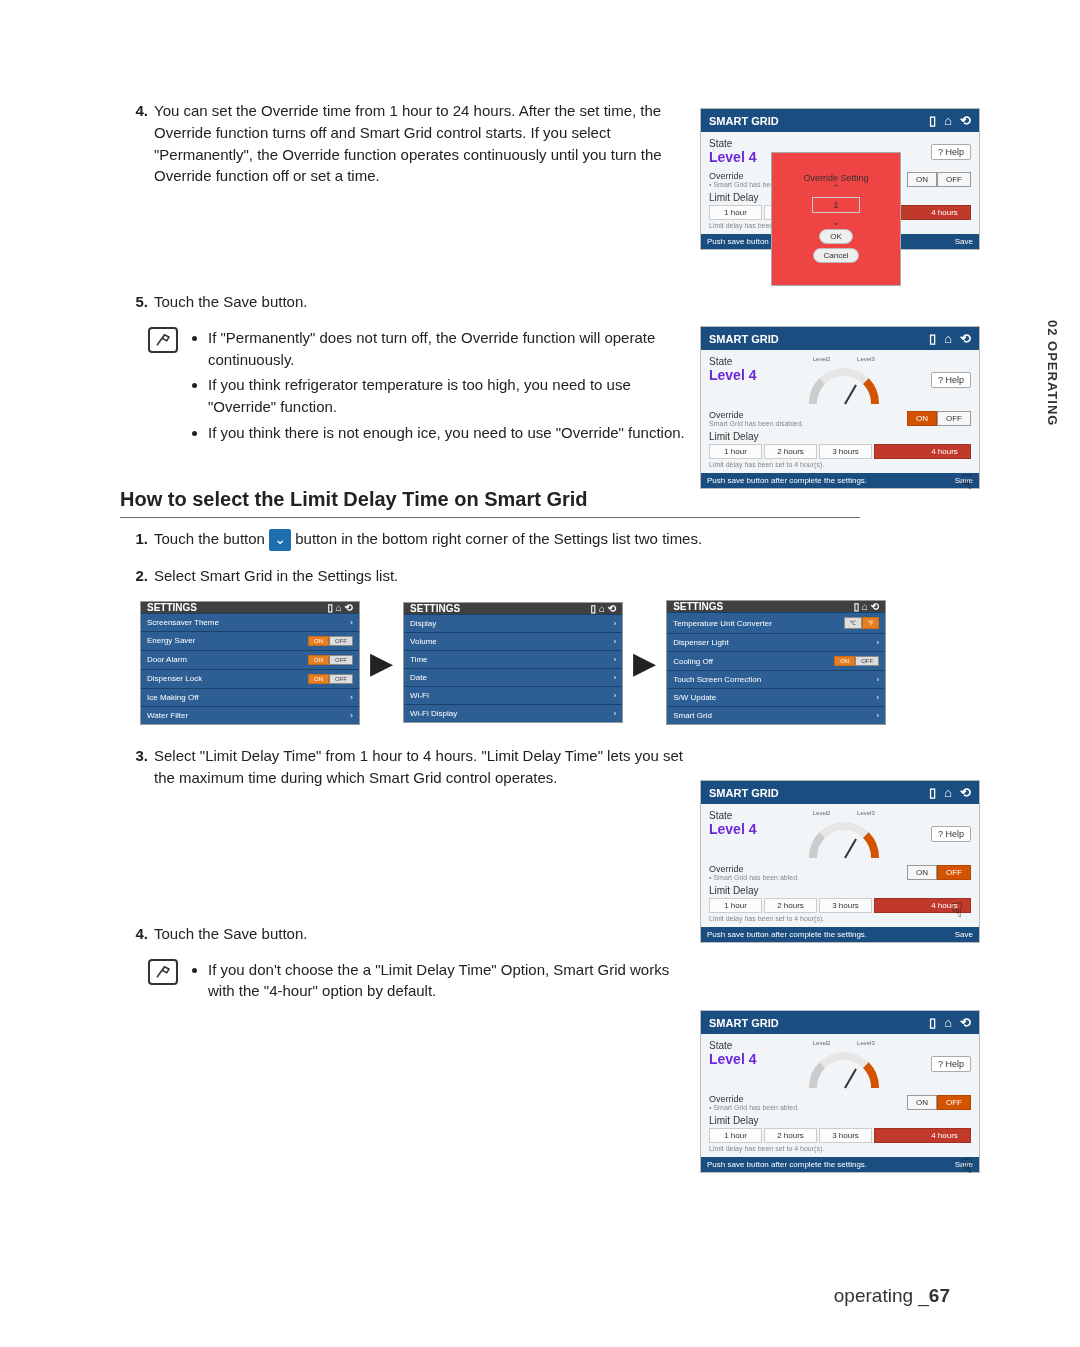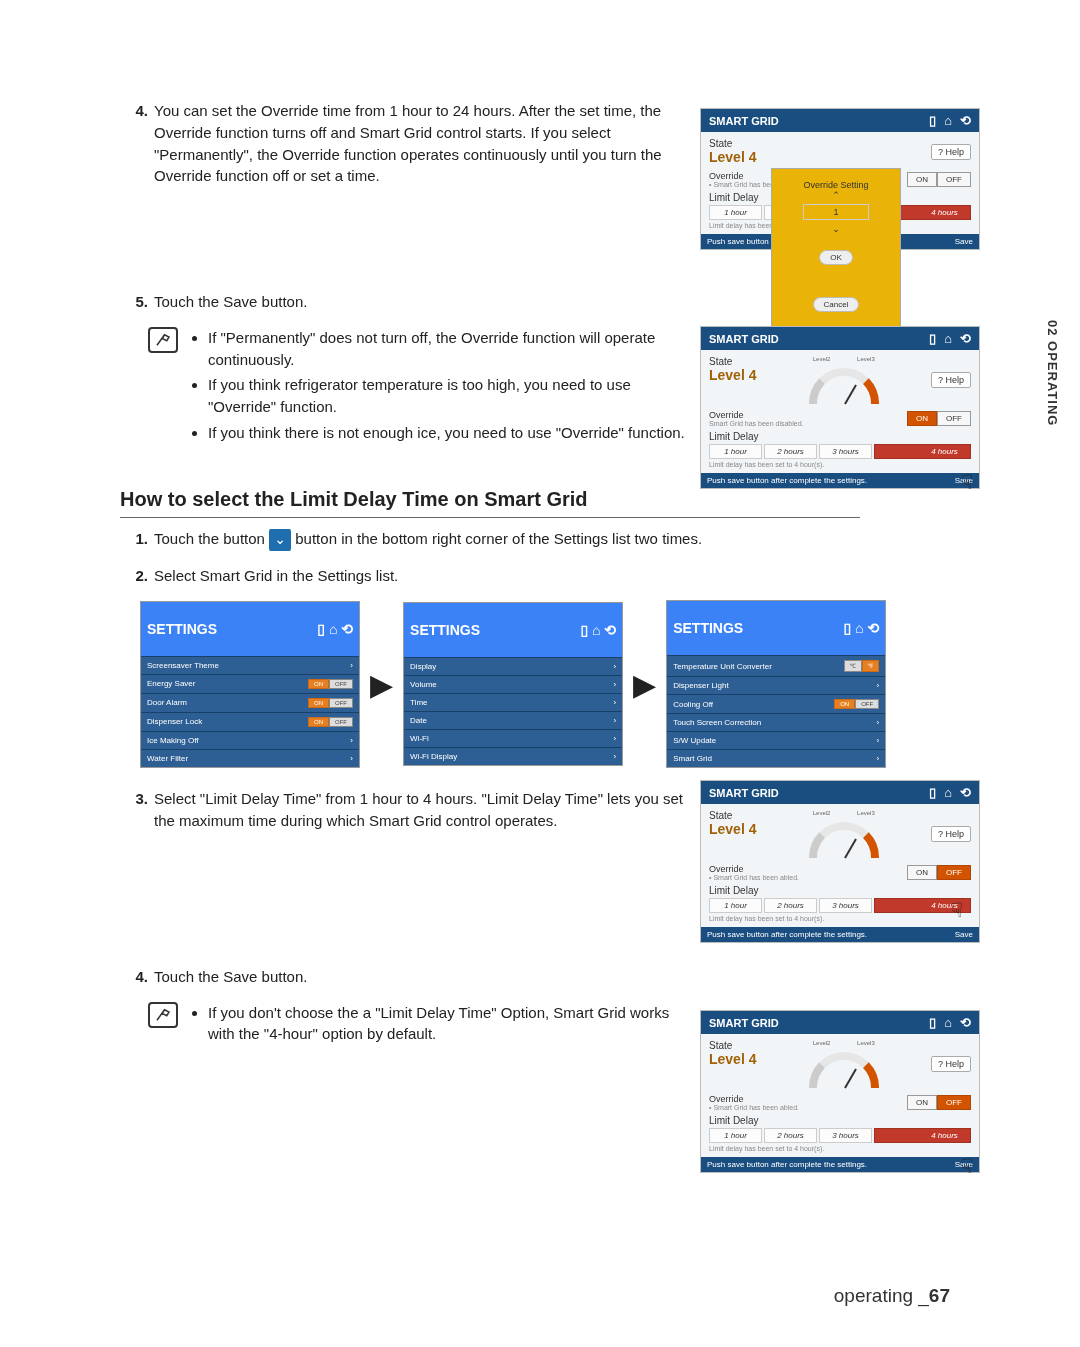--- a/index.html
+++ b/index.html
@@ -61,7 +61,7 @@
     .panel .body { padding: 6px 8px 2px; position: relative; }
     .panel .state-row { display: flex; justify-content: space-between; }
     .panel .state-block { font-size: 10px; }
-    .panel .state-level { color: #a16207; font-size: 14px; font-weight: bold; }
+    .panel .state-level { color: #6d28d9; font-size: 14px; font-weight: bold; }
     .panel .help { background: #fff; border: 1px solid #aaa; padding: 2px 6px; font-size: 9px; border-radius: 2px; }
     .panel .override-row { display: flex; justify-content: space-between; align-items: center; margin-top: 6px; }
     .panel .o-sub { font-size: 7px; color: #888; }

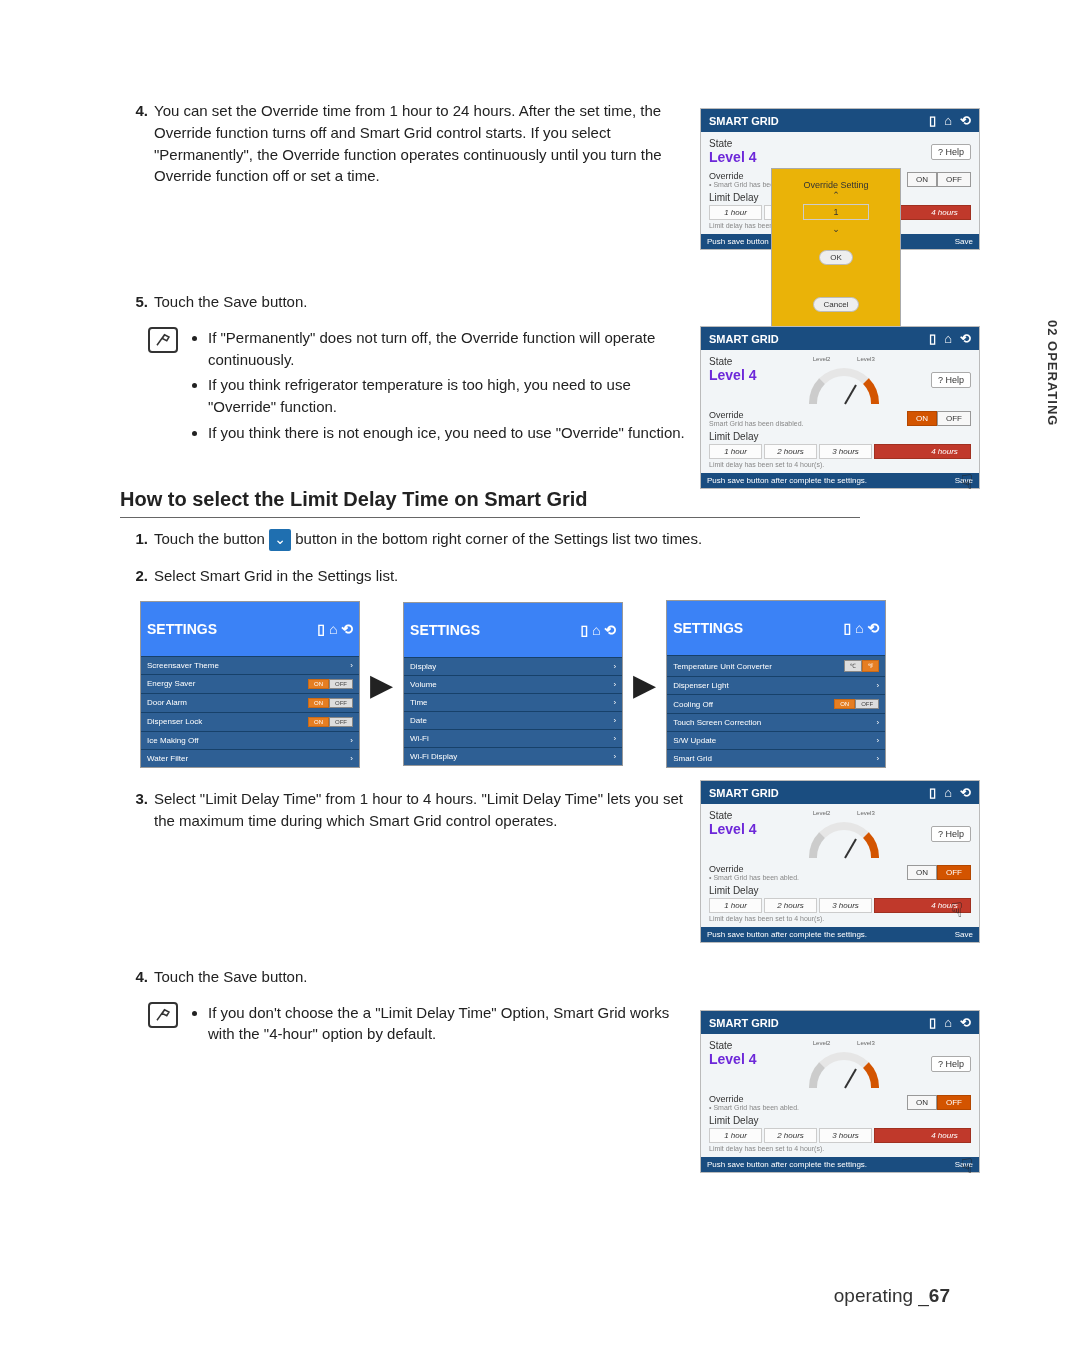--- a/index.html
+++ b/index.html
@@ -79,8 +79,8 @@
       position: absolute; bottom: 0; left: 0; right: 0;
     }
     .panel .pop {
-      position: absolute; top: 36px; left: 70px; width: 130px;
-      background: #eab308; border: 1px solid #aaa; padding: 11px; text-align: center;
+      position: absolute; top: 20px; left: 70px; width: 130px;
+      background: #ef4444; border: 1px solid #aaa; padding: 20px; text-align: center;
       font-size: 9px;
     }
     .panel .pop .pv { border: 1px solid #ccc; padding: 2px; margin: 4px 20px; }

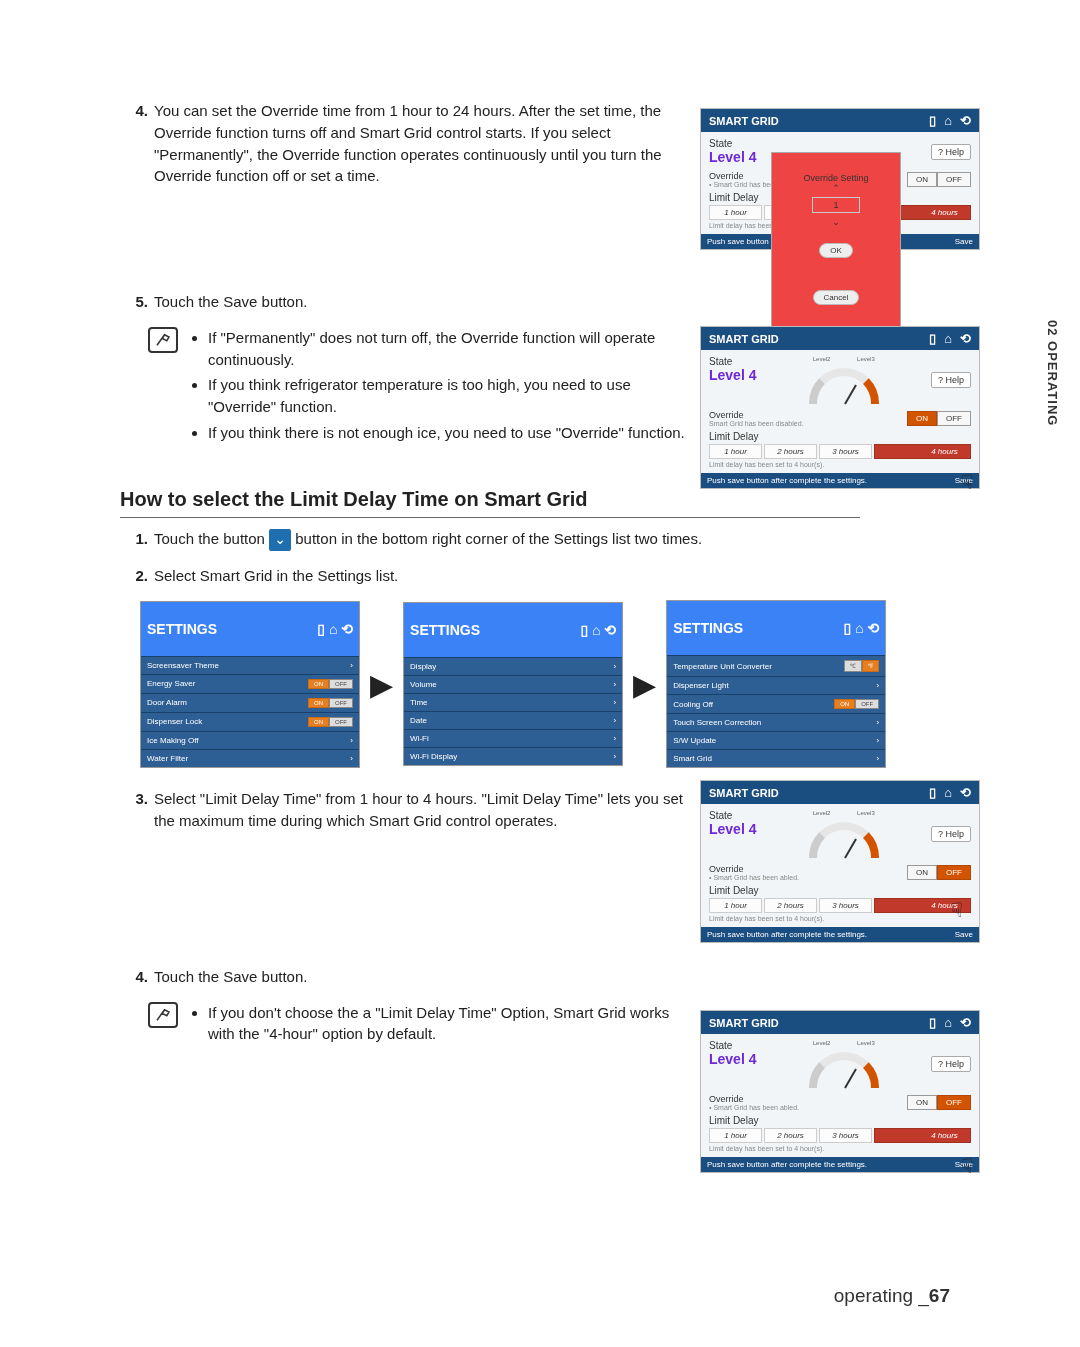--- a/index.html
+++ b/index.html
@@ -69,7 +69,7 @@
     .panel .toggle span { padding: 2px 8px; border: 1px solid #999; font-size: 8px; background: #f7f7f7; }
     .panel .toggle .active { background: #d35400; color: #fff; border-color: #b34700; }
     .panel .limit-row { margin-top: 4px; font-size: 10px; }
-    .panel .delay-opts { display: flex; gap: 2px; margin-top: 2px; font-style: italic; }
+    .panel .delay-opts { display: flex; gap: 2px; margin-top: 2px; }
     .panel .delay-opts span { flex: 1; text-align: center; padding: 2px 0; background: #fcfcfc; border: 1px solid #ccc; font-size: 8px; }
     .panel .delay-opts .sel { background: #c0392b; color: #fff; border-color: #a03020; padding-left: 44px; }
     .panel .msg { font-size: 7px; color: #888; margin-top: 2px; margin-bottom: 18px; }

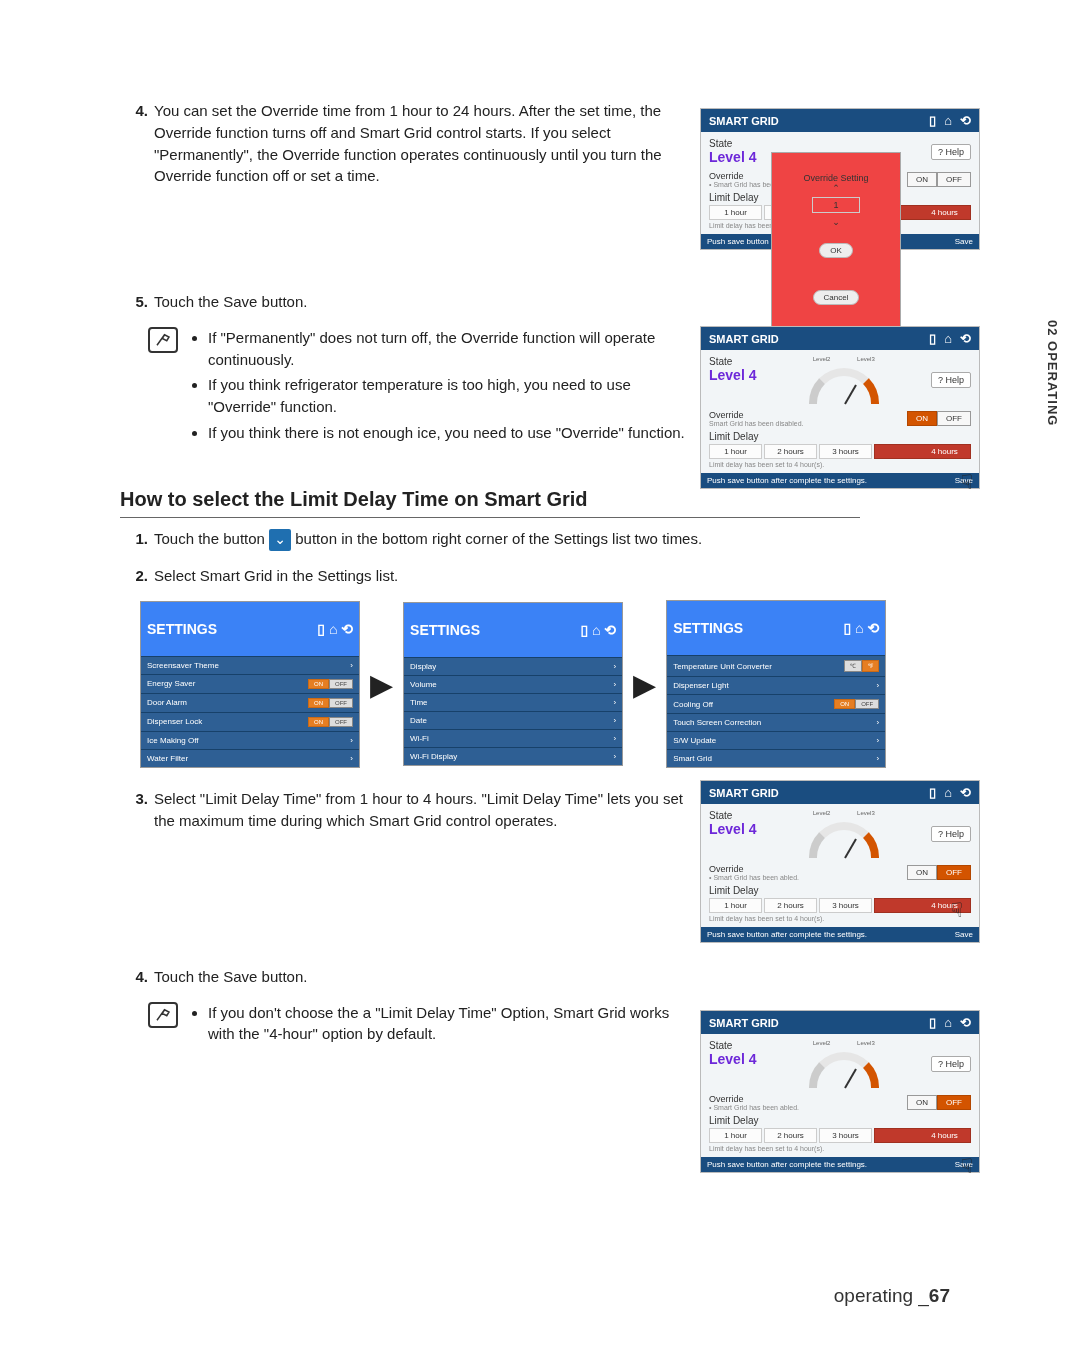--- a/index.html
+++ b/index.html
@@ -84,7 +84,7 @@
       font-size: 9px;
     }
     .panel .pop .pv { border: 1px solid #ccc; padding: 2px; margin: 4px 20px; }
-    .panel .pop .btns span { display: inline-block; padding: 2px 10px; background: #eee; border: 1px solid #bbb; margin: 16px; font-size: 8px; border-radius: 8px; }
+    .panel .pop .btns span { display: inline-block; padding: 2px 10px; background: #eee; border: 1px solid #bbb; margin: 2px; font-size: 8px; border-radius: 8px; }
     .panel .hand { position: absolute; font-size: 20px; color: #222; }
 
     

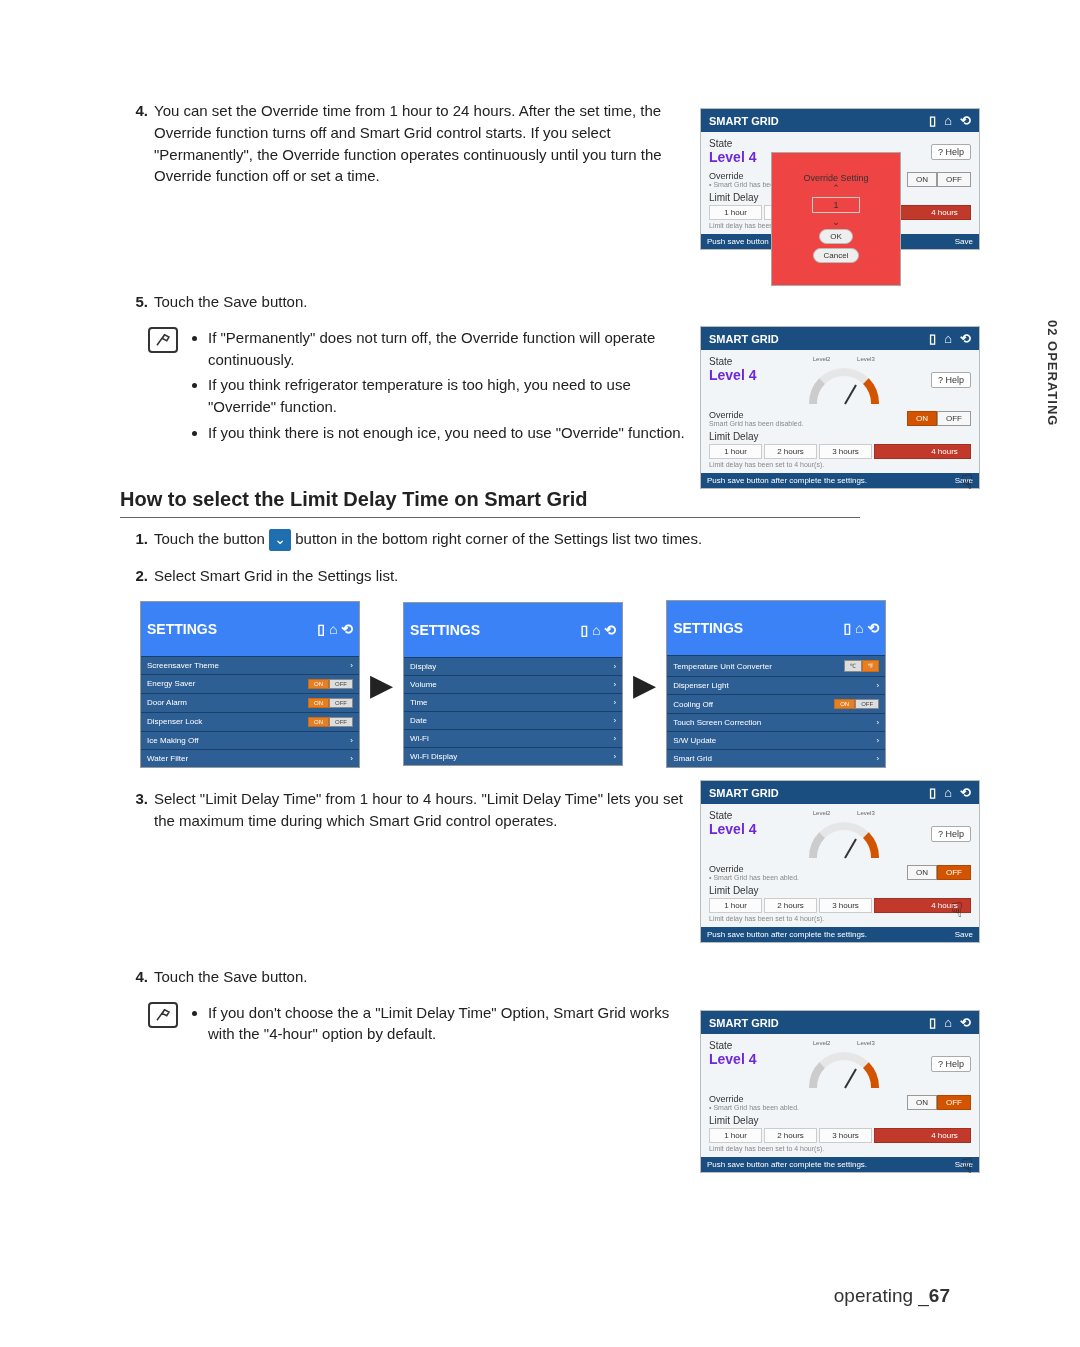--- a/index.html
+++ b/index.html
@@ -92,7 +92,7 @@
     .settings-mini {
       width: 220px; border: 1px solid #999; font-size: 8px; color: #fff;
     }
-    .settings-mini .shdr { background: #3b82f6; color: #fff; padding: 19px 6px; display: flex; justify-content: space-between; font-size: 14px; font-weight: bold; }
+    .settings-mini .shdr { background: #404040; color: #fff; padding: 0 6px; display: flex; justify-content: space-between; font-size: 10px; font-weight: bold; }
     .settings-mini .sitem { background: #2e5f94; padding: 4px 6px; border-top: 1px solid #17416a; display: flex; justify-content: space-between; align-items: center; }
     .settings-mini .tog { display: flex; }
     .settings-mini .tog span { padding: 1px 5px; font-size: 6px; background: #ddd; color: #444; border: 1px solid #888; }

